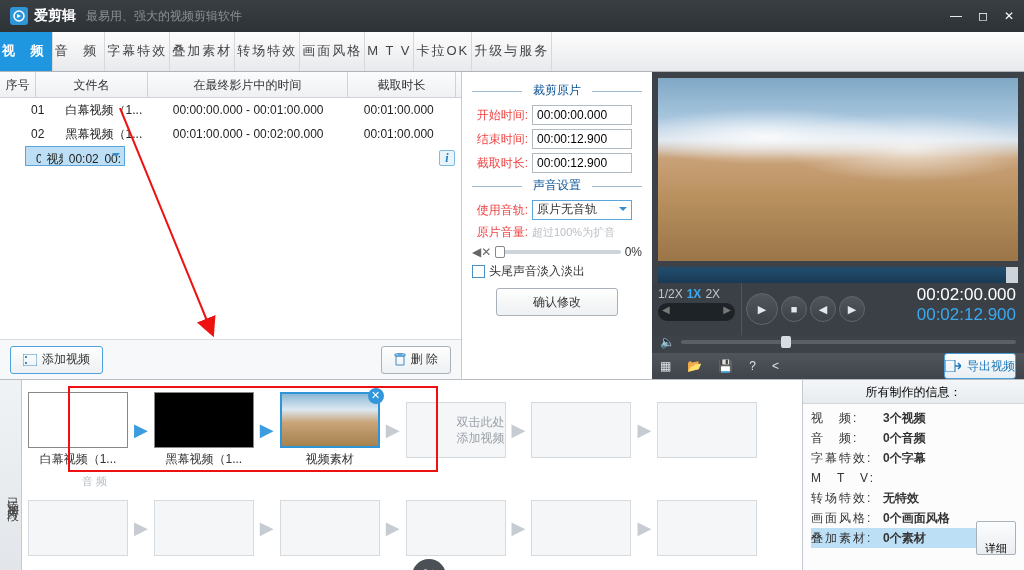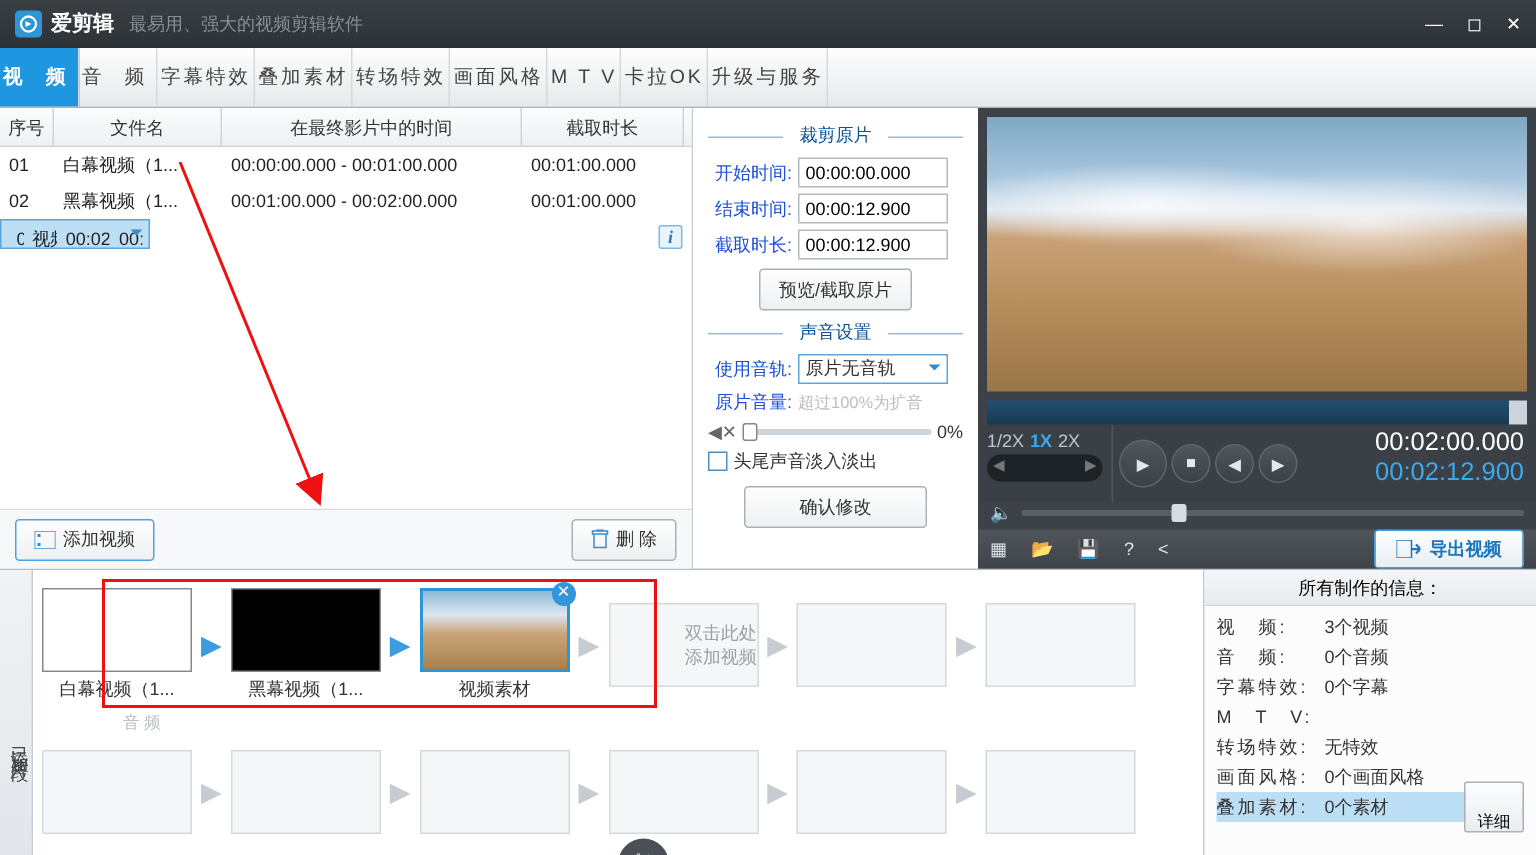--- a/index.html
+++ b/index.html
@@ -19,7 +19,7 @@
 .thead { display:flex; height:26px; background:linear-gradient(#fbfcfd,#eef0f3); border-bottom:1px solid #cfd3d7; }
 .th { border-right:1px solid #cfd3d7; text-align:center; line-height:26px; color:#333; }
 .c1{width:36px}.c2{width:112px}.c3{width:200px}.c4{width:108px}
-.tbody { flex:1; background:#fff; position:relative; }
+.tbody { flex:1; background:#fff; position:relative;padding-left:25px; }
 .tr { display:flex; height:24px; line-height:24px; }
 .tr.sel { background:#bcdff6; }
 .td { padding-left:6px; overflow:hidden; white-space:nowrap; color:#222; }

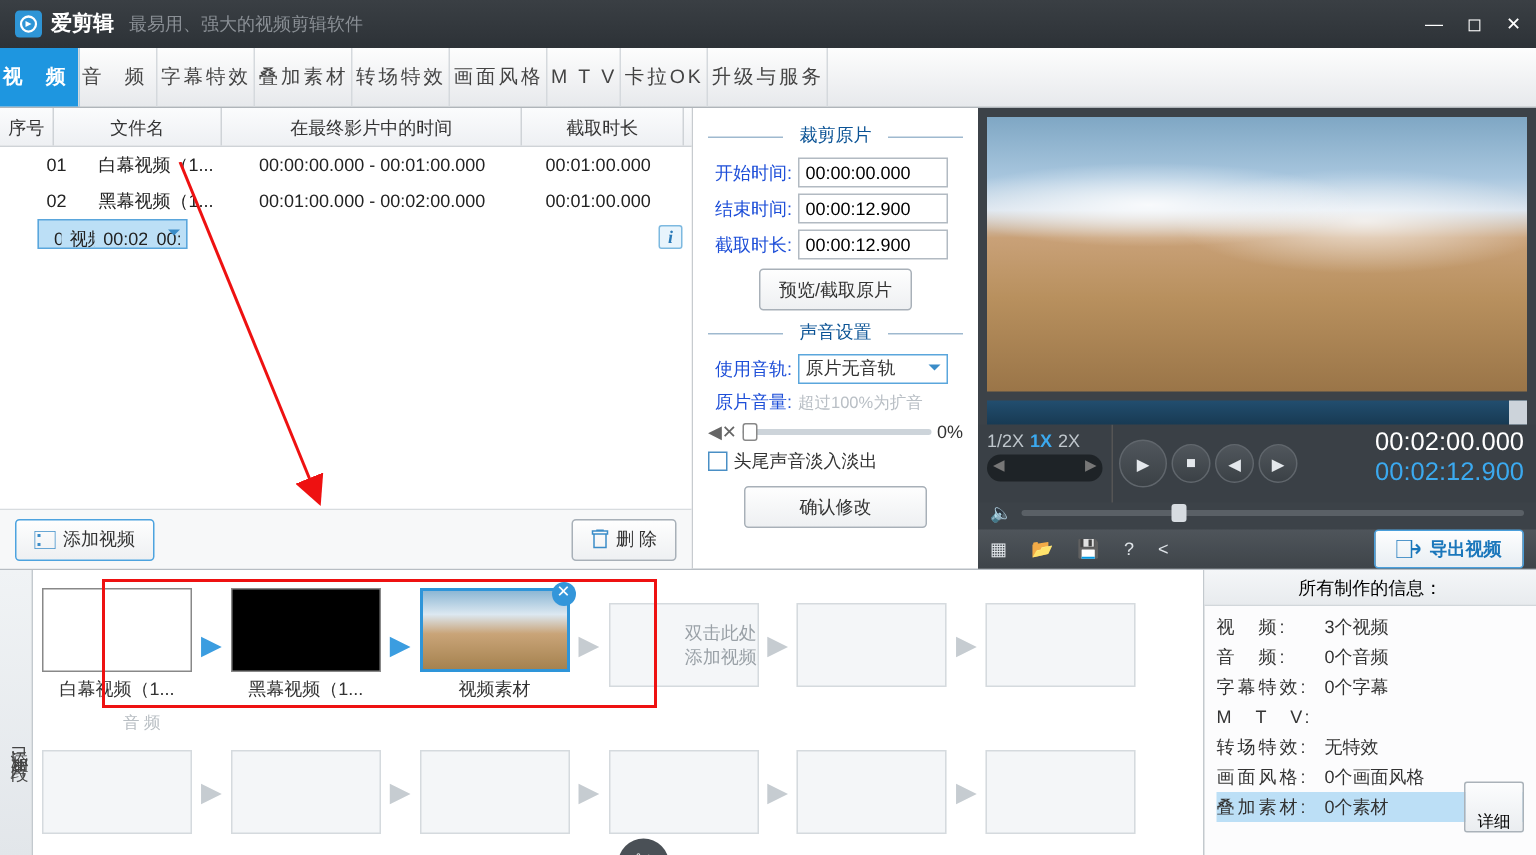--- a/index.html
+++ b/index.html
@@ -33,7 +33,7 @@
 .sect-h::before,.sect-h::after { content:""; position:absolute; top:50%; width:50px; height:1px; background:#9fb9cf; }
 .sect-h::before{left:0}.sect-h::after{right:0}
 .fld { display:flex; align-items:center; margin:4px 0; gap:4px; }
-.fld label { width:56px; text-align:right; color:#1d4ed8; }
+.fld label { width:56px; text-align:right; color:#ef4444; }
 .inp { border:1px solid #b2bac2; height:20px; padding:0 4px; width:100px; background:#fff; }
 .sel { border:1px solid #5aa6dc; height:20px; width:100px; background:#fff; position:relative; padding:0 4px; }
 .sel::after { content:""; position:absolute; right:4px; top:6px; border:4px solid transparent; border-top-color:#3a8cc8; }

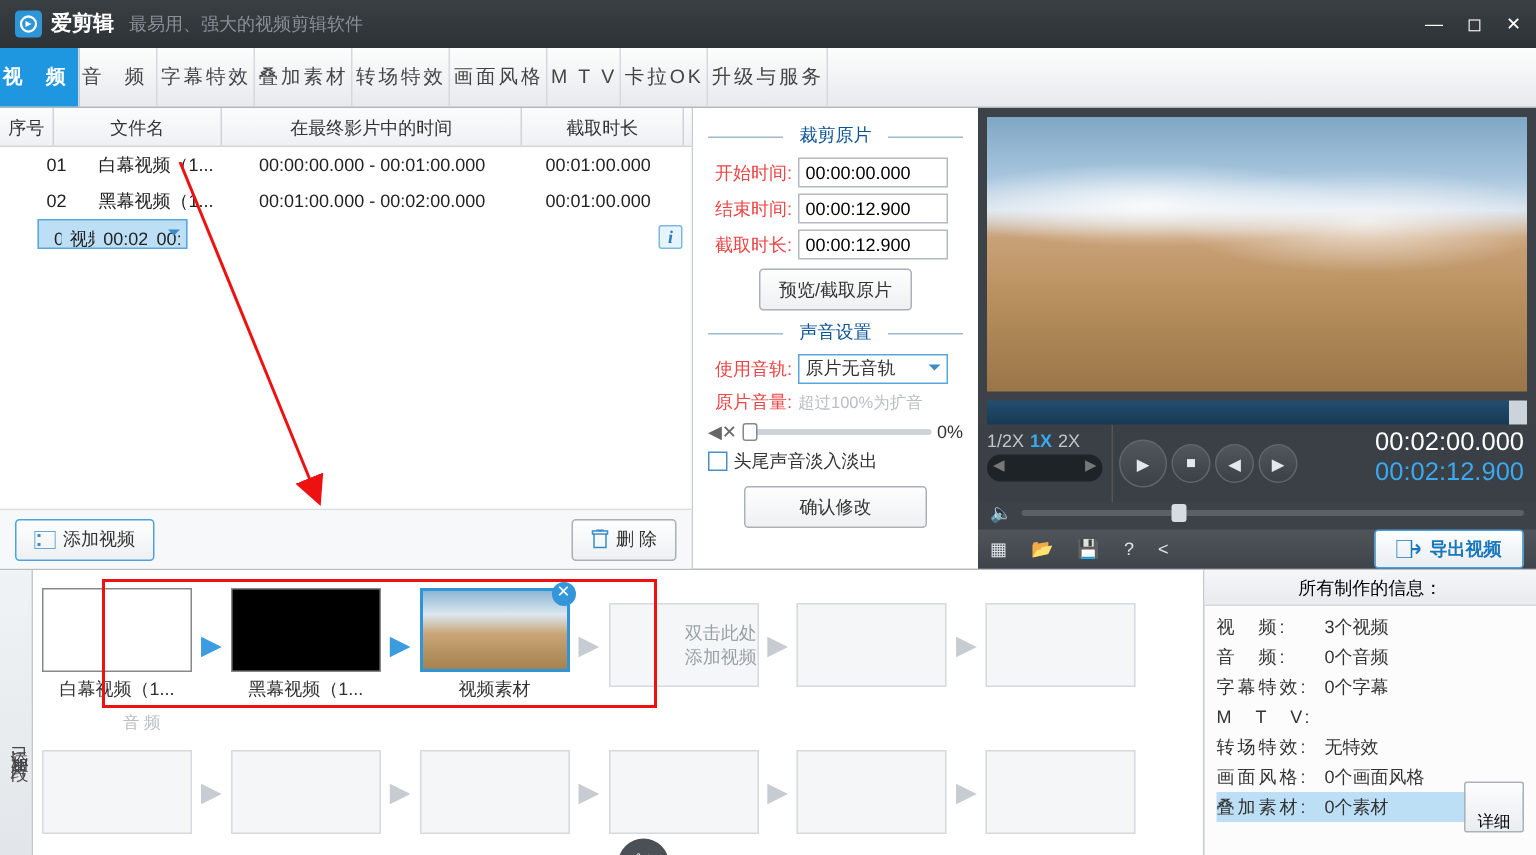--- a/index.html
+++ b/index.html
@@ -194,9 +194,6 @@
         <label>截取时长:</label>
         <input class="inp" value="00:00:12.900" style="">
       </div>
-    <div style="text-align:center;margin:6px 0"><div class="btn" style="display:inline-flex">
-          <span>预览/截取原片</span>
-        </div></div>
     <div class="sect-h">声音设置</div>
     <div class="fld">
         <label>使用音轨:</label>

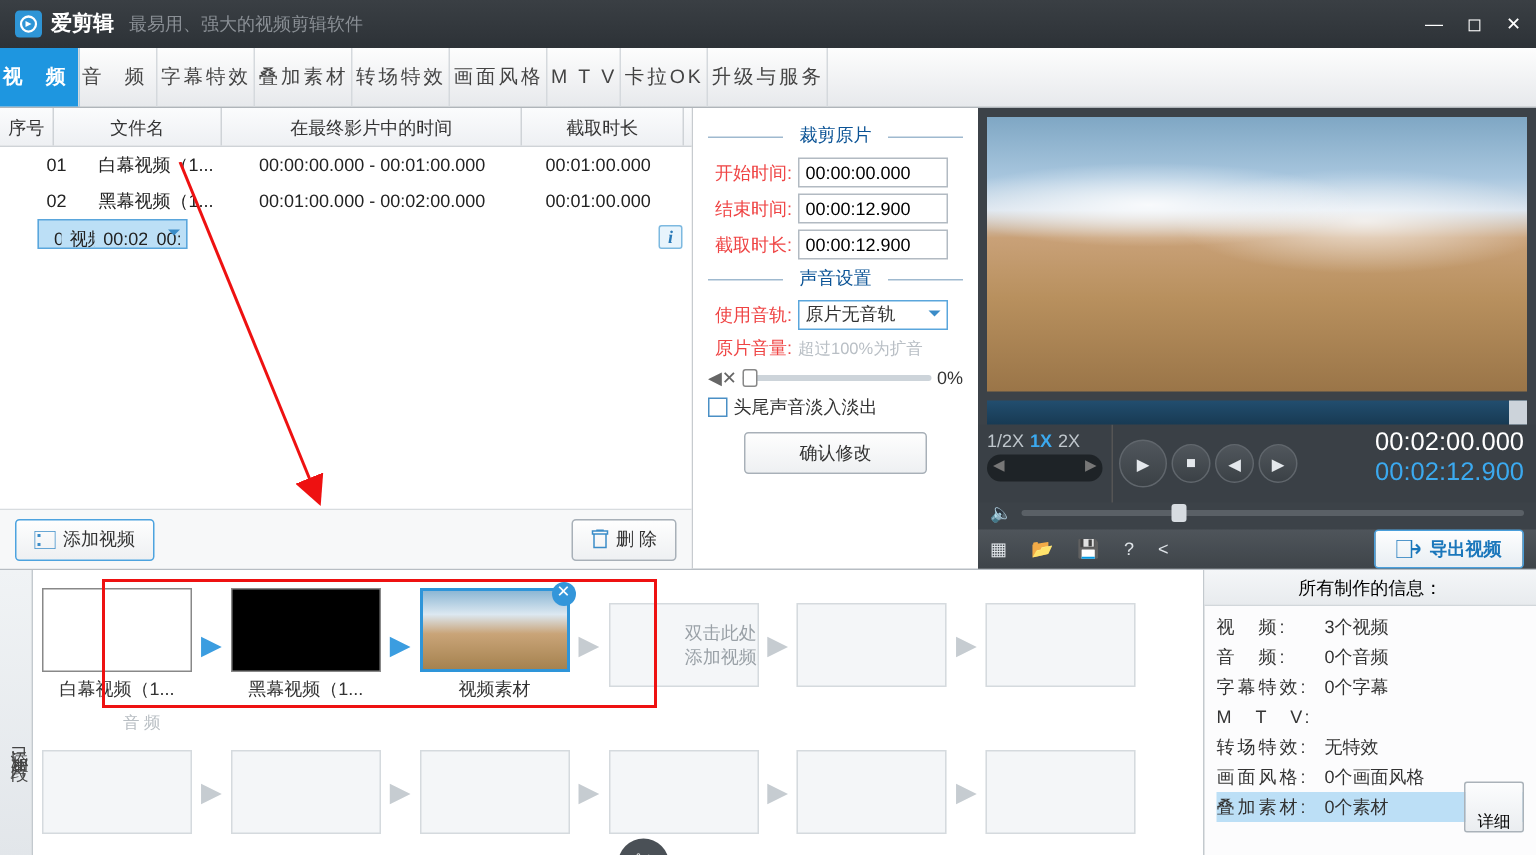--- a/index.html
+++ b/index.html
@@ -65,7 +65,7 @@
 .vol-bar { flex:1; height:4px; background:#5a6066; border-radius:2px; position:relative; }
 .vol-bar::after{content:"";position:absolute;left:30%;top:-4px;width:10px;height:12px;background:#d7dce1;border-radius:2px;}
 .iconbar { height:26px; background:linear-gradient(#4f555b,#3e4449); display:flex; align-items:center; padding:0 8px; gap:16px; color:#dfe4e8; }
-.export { margin-left:auto; height:26px; background:linear-gradient(#fefefe,#e8eef3); border:1px solid #4a9fdb; border-radius:3px; color:#1b77bb; font-weight:bold; padding:0 14px; display:flex; align-items:center; gap:6px; cursor:pointer; font-size:13px; }
+.export { margin-left:auto; height:26px; background:linear-gradient(#fefefe,#e8eef3); border:1px solid #4a9fdb; border-radius:3px; color:#1b77bb; font-weight:normal; padding:0 0; display:flex; align-items:center; gap:6px; cursor:pointer; font-size:13px; }
 .timeline { height:192px; display:flex; border-top:1px solid #b7bdc3; }
 .tl-left { width:22px; background:linear-gradient(#f0f3f5,#e2e6ea); border-right:1px solid #c3c9ce; writing-mode:vertical-rl; text-align:center; padding-top:40px; color:#444; letter-spacing:3px; }
 .tl-main { flex:1; overflow:hidden; position:relative; padding:10px 6px; }

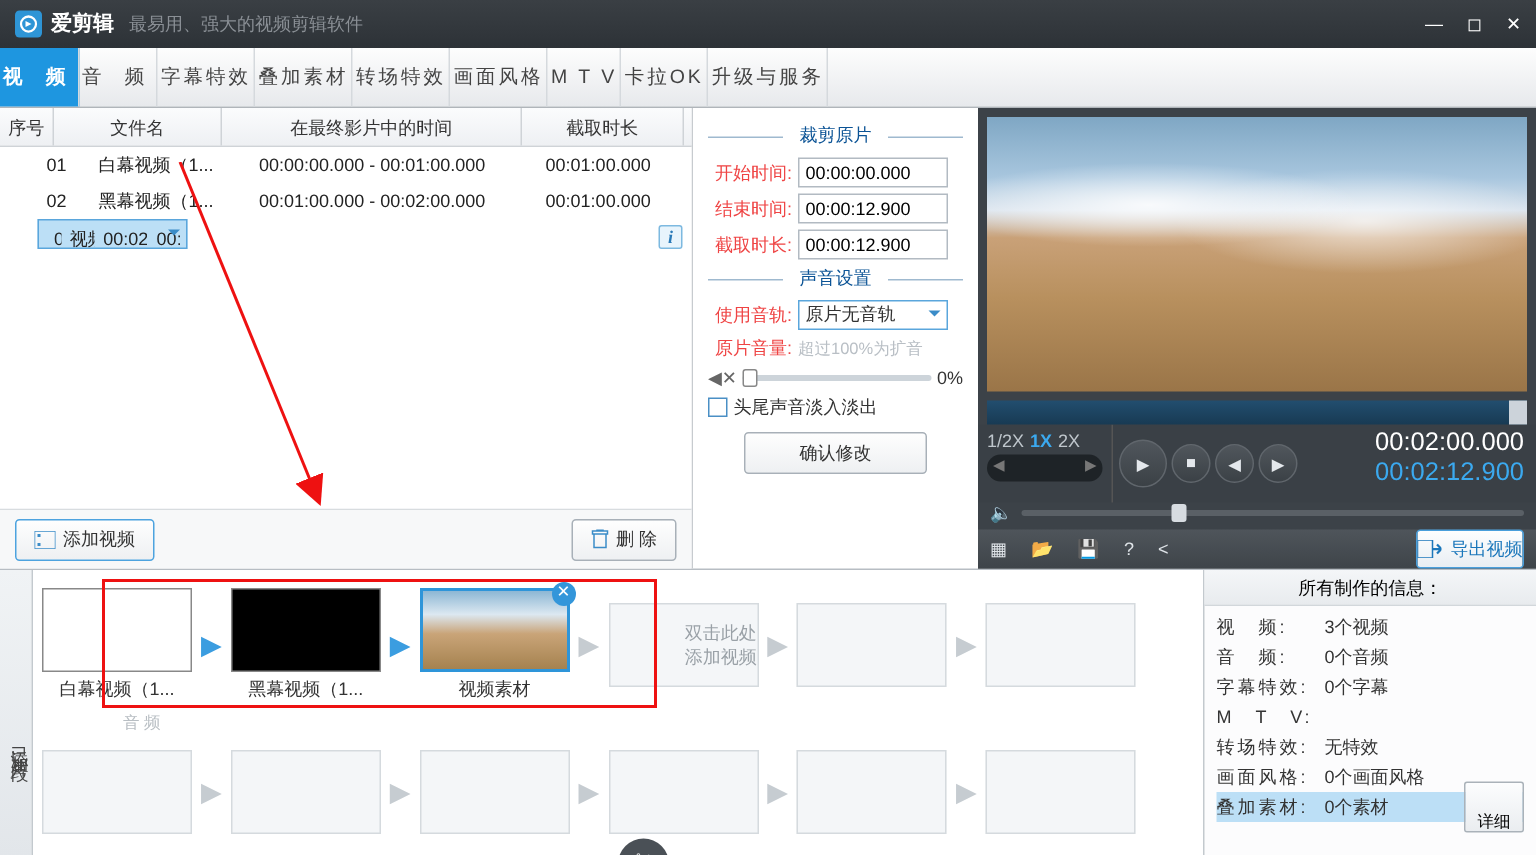--- a/index.html
+++ b/index.html
@@ -88,7 +88,7 @@
 .info-tbl { flex:1; padding:4px 8px; overflow:hidden; }
 .irow { display:flex; height:20px; line-height:20px; }
 .irow .k { width:72px; color:#333; letter-spacing:2px; }
-.irow .v { color:#333; }
+.irow .v { color:#333;font-weight:bold; }
 .irow.sel2 { background:#bcdff6;align-items:center; }
 .detail-btn { height:18px; border:1px solid #aab2b9; background:linear-gradient(#fcfdfe,#eaedf0); padding:16px 8px; border-radius:2px; cursor:pointer; margin-left:auto; font-size:11px; }
 svg { display:block; }

